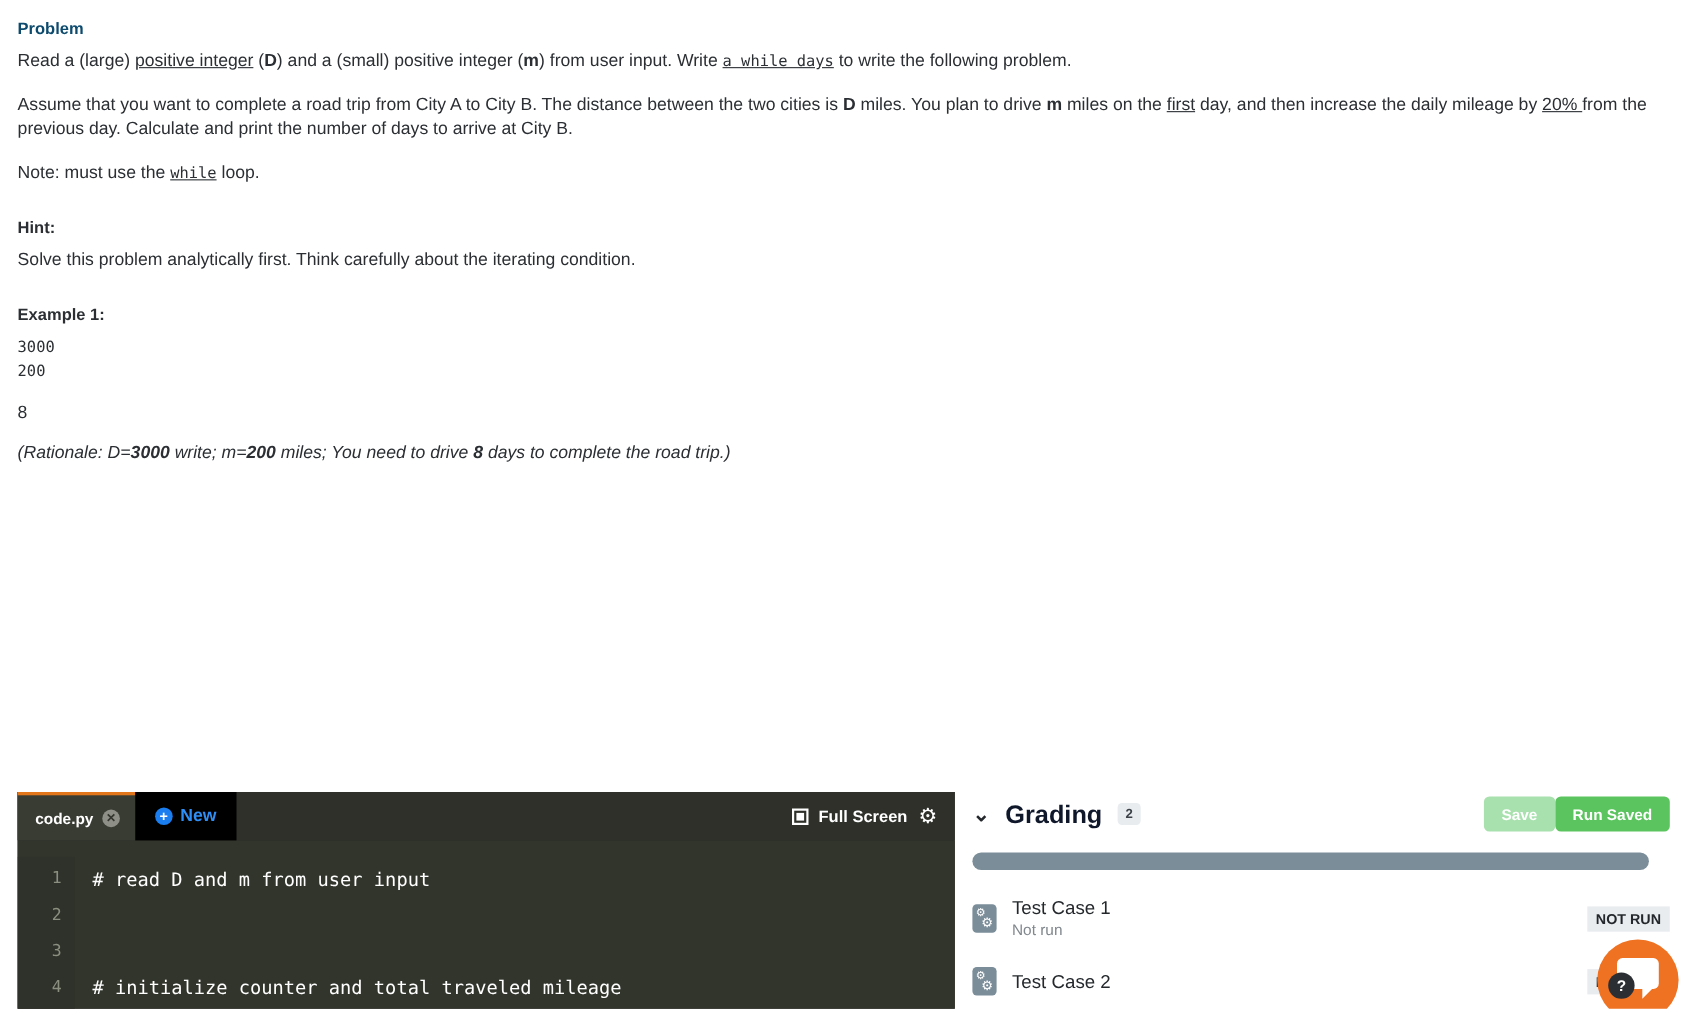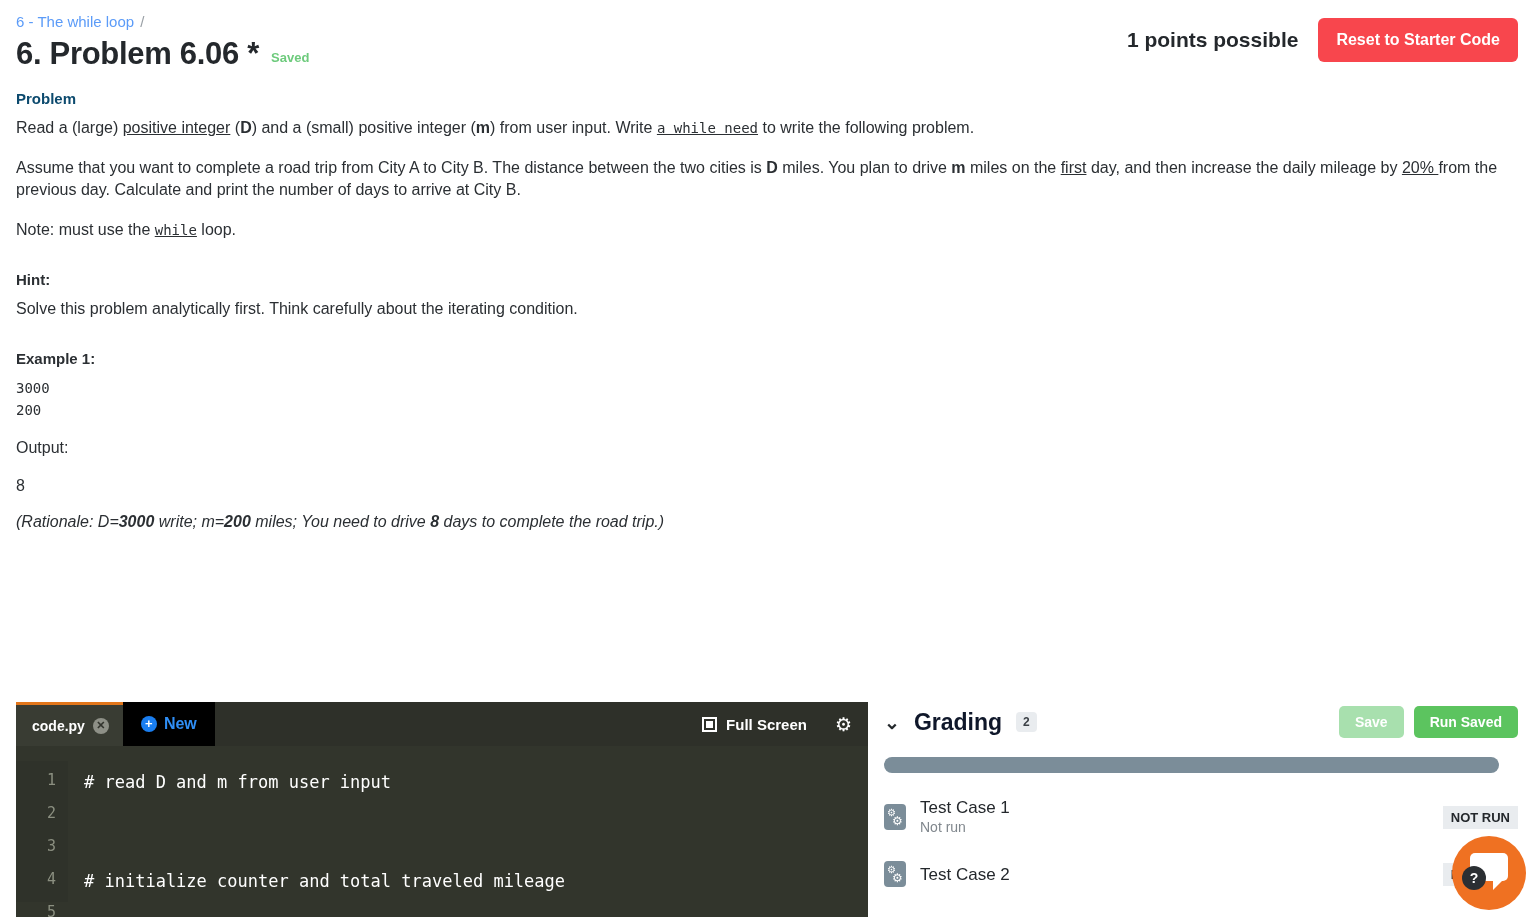--- a/index.html
+++ b/index.html
@@ -202,19 +202,6 @@
 
 <div class="page">
 
-  <div class="header">
-    <div class="breadcrumb">
-      <a href="#">6 - The while loop</a><span class="sep">/</span>
-    </div>
-    <div class="title-row">
-      <h1 class="page-title">6. Problem 6.06 *</h1>
-      <span class="saved-label">Saved</span>
-    </div>
-    <div class="header-right">
-      <div class="points">1 points possible</div>
-      <button class="reset-btn">Reset to Starter Code</button>
-    </div>
-  </div>
 
   <div class="body">
     <div class="sec-head">Problem</div>

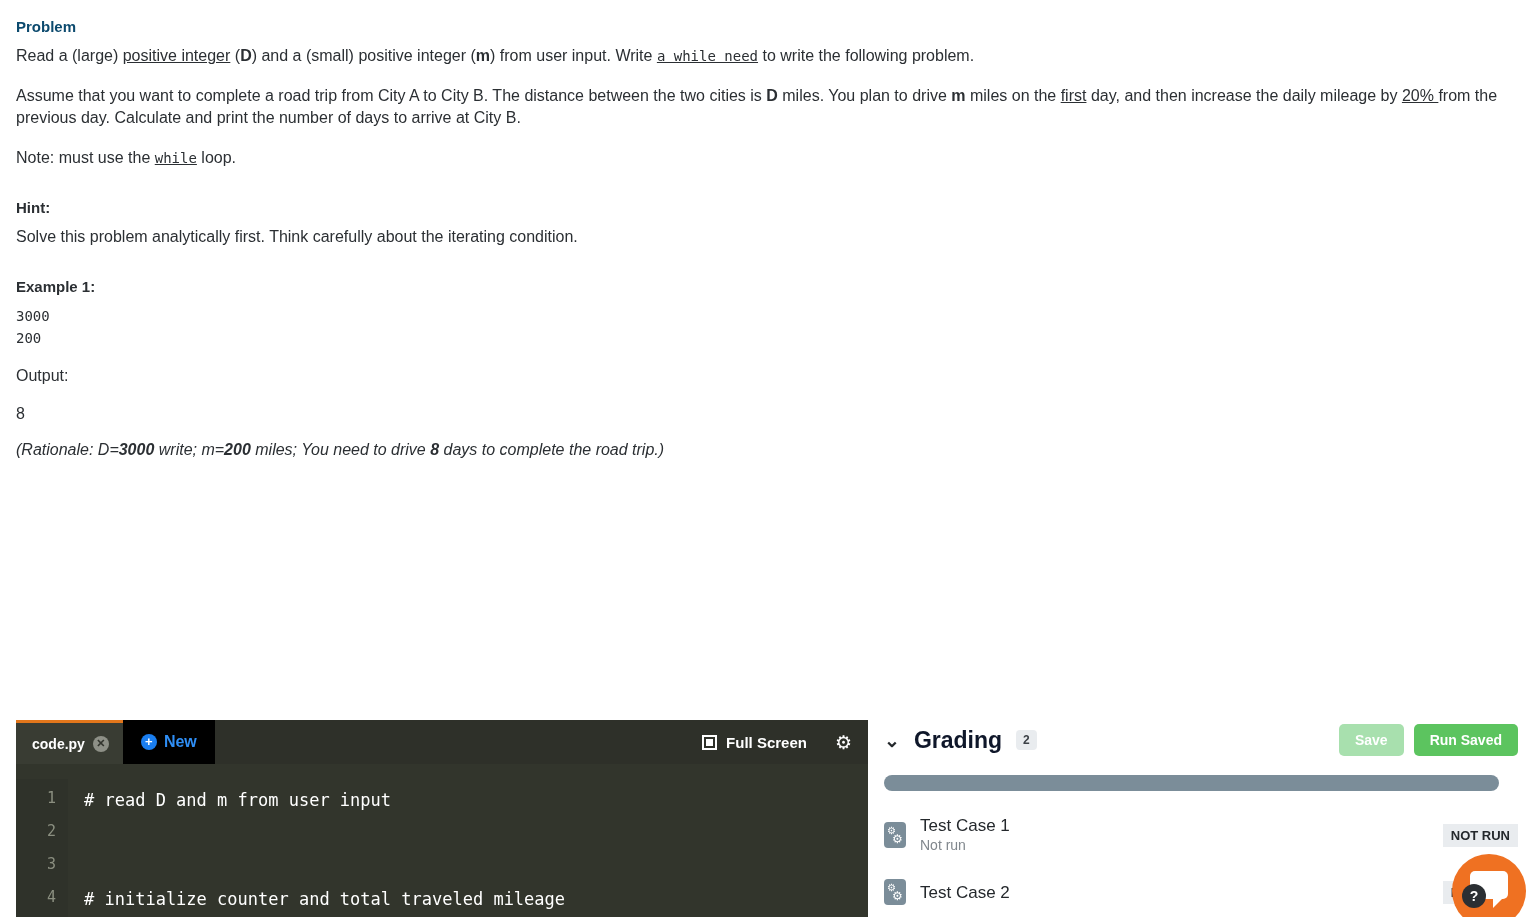--- a/index.html
+++ b/index.html
@@ -206,7 +206,7 @@
   <div class="body">
     <div class="sec-head">Problem</div>
 
-    <p class="para"><span>Read a (large) </span><span class="u">positive integer</span><span> (</span><b>D</b><span>) and a (small) positive integer (</span><b>m</b><span>) from user input. Write </span><span class="u mono">a while need</span><span> to write the following problem.</span></p>
+    <p class="para"><span>Read a (large) </span><span class="u">positive integer</span><span> (</span><b>D</b><span>) and a (small) positive integer (</span><b>m</b><span>) from user input. Write </span><span class="u mono">a while days</span><span> to write the following problem.</span></p>
 
     <p class="para"><span>Assume that you want to complete a road trip from City A to City B. The distance between the two cities is </span><b>D</b><span> miles. You plan to drive </span><b>m</b><span> miles on the </span><span class="u">first</span><span> day, and then increase the daily mileage by </span><span class="u">20% </span><span>from the previous day. Calculate and print the number of days to arrive at City B.</span></p>
 

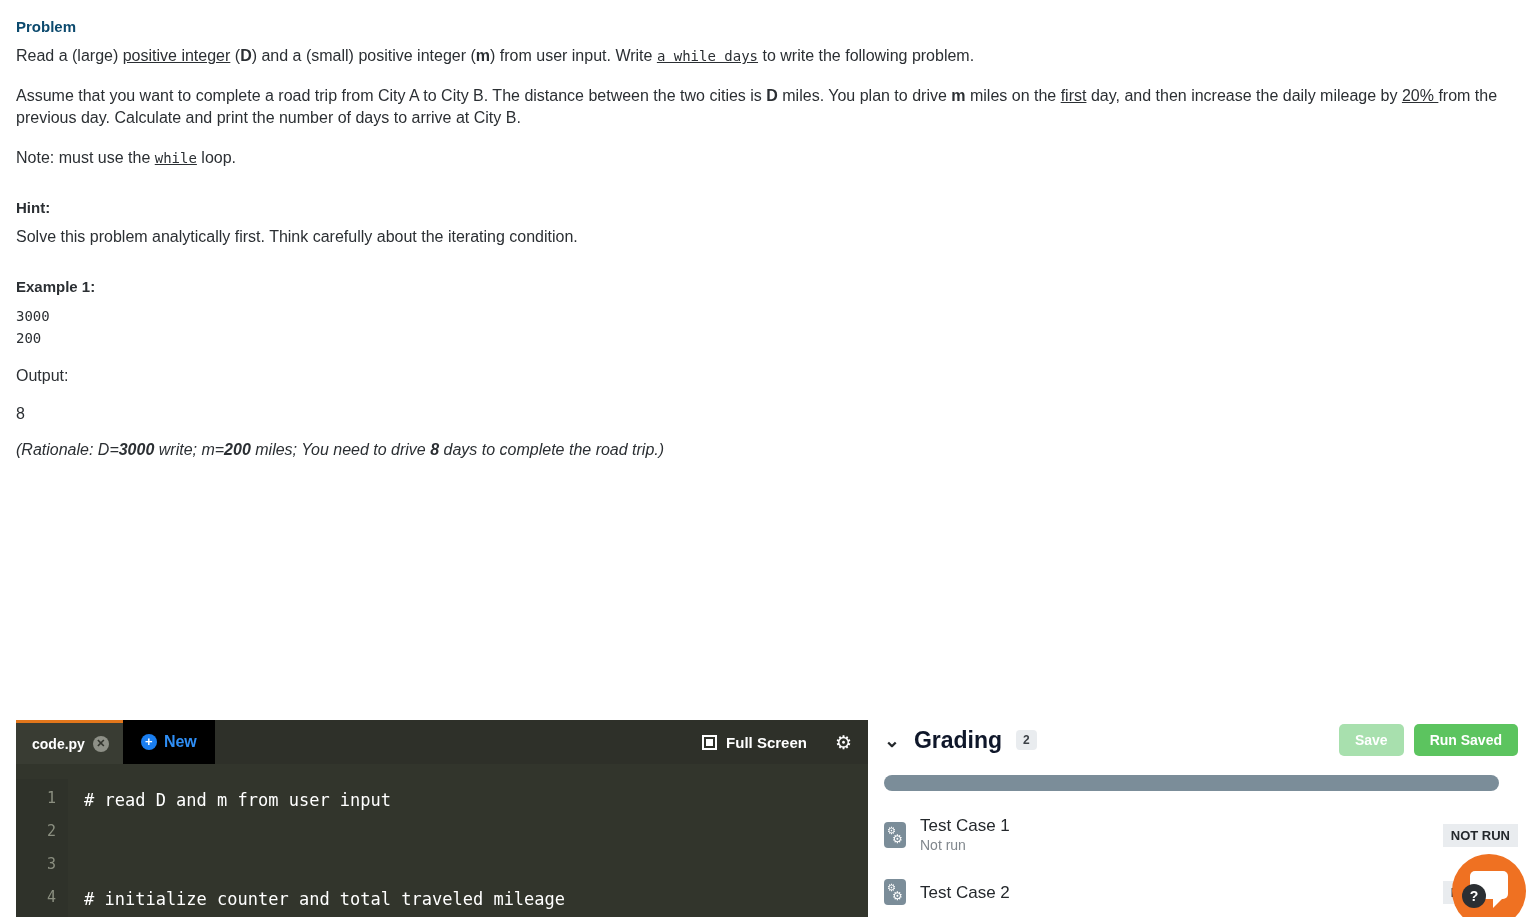--- a/index.html
+++ b/index.html
@@ -218,7 +218,6 @@
     <div class="sec-head2">Example 1:</div>
     <pre class="codeblock">3000
 200</pre>
-    <p class="para tight">Output:</p>
     <p class="para tight">8</p>
 
     <p class="rationale"><span>(Rationale: D=</span><b>3000</b><span> write; m=</span><b>200</b><span> miles; You need to drive </span><b>8</b><span> days to complete the road trip.)</span></p>

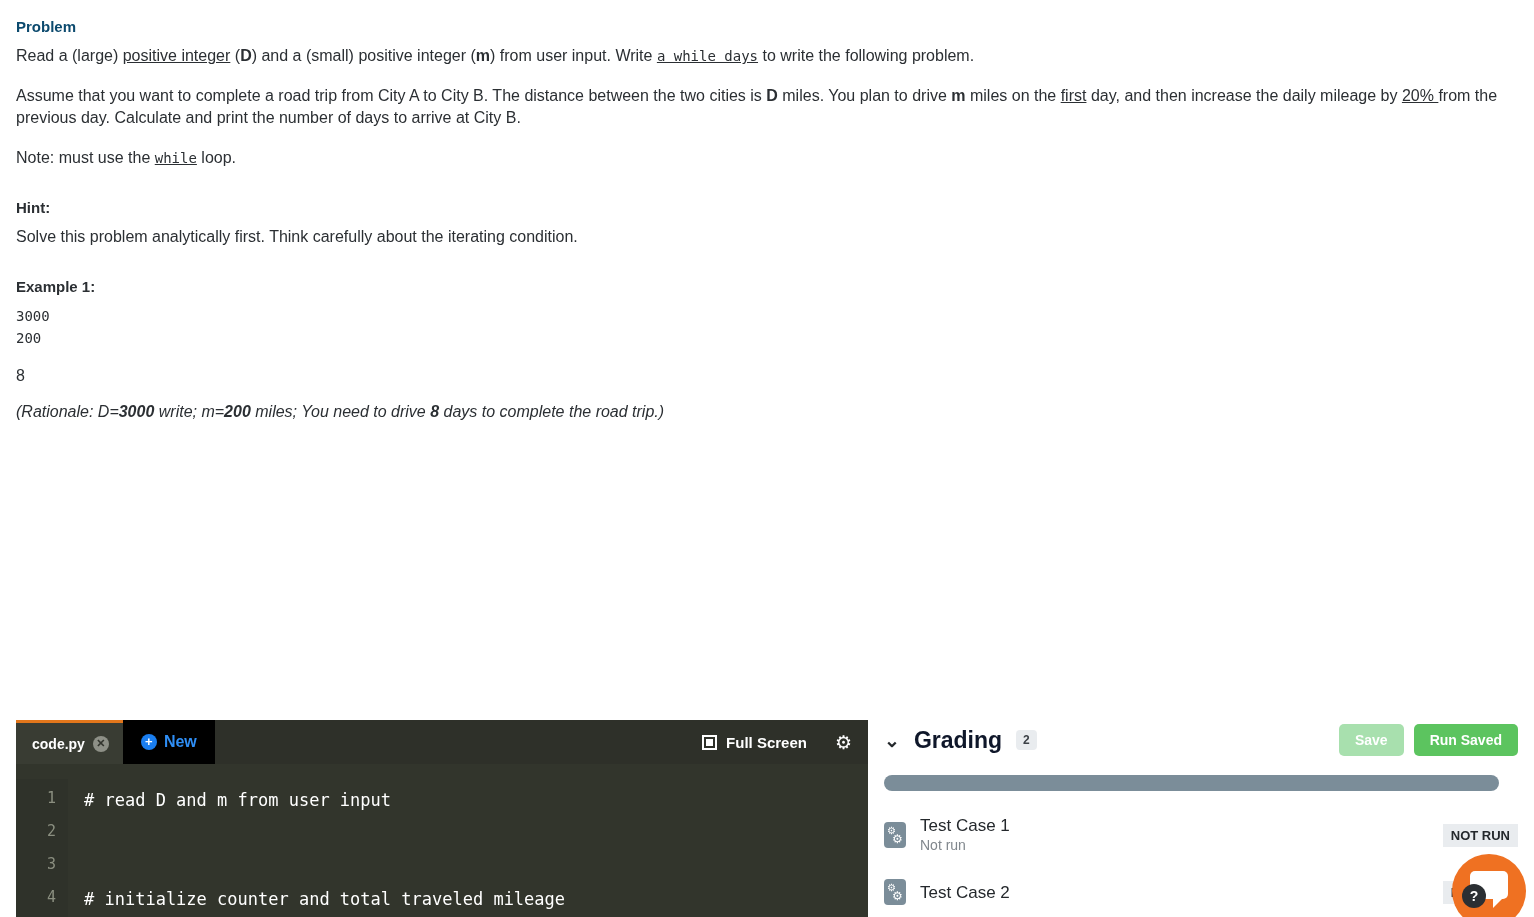--- a/index.html
+++ b/index.html
@@ -102,7 +102,7 @@
     text-align: center; font-weight: bold;
   }
   .editor-tools {
-    margin-left: auto; display: flex; align-items: center; gap: 28px;
+    margin-left: auto; display: flex; align-items: center; gap: 10px;
     padding-right: 16px;
     font-family: "Liberation Sans", sans-serif;
   }

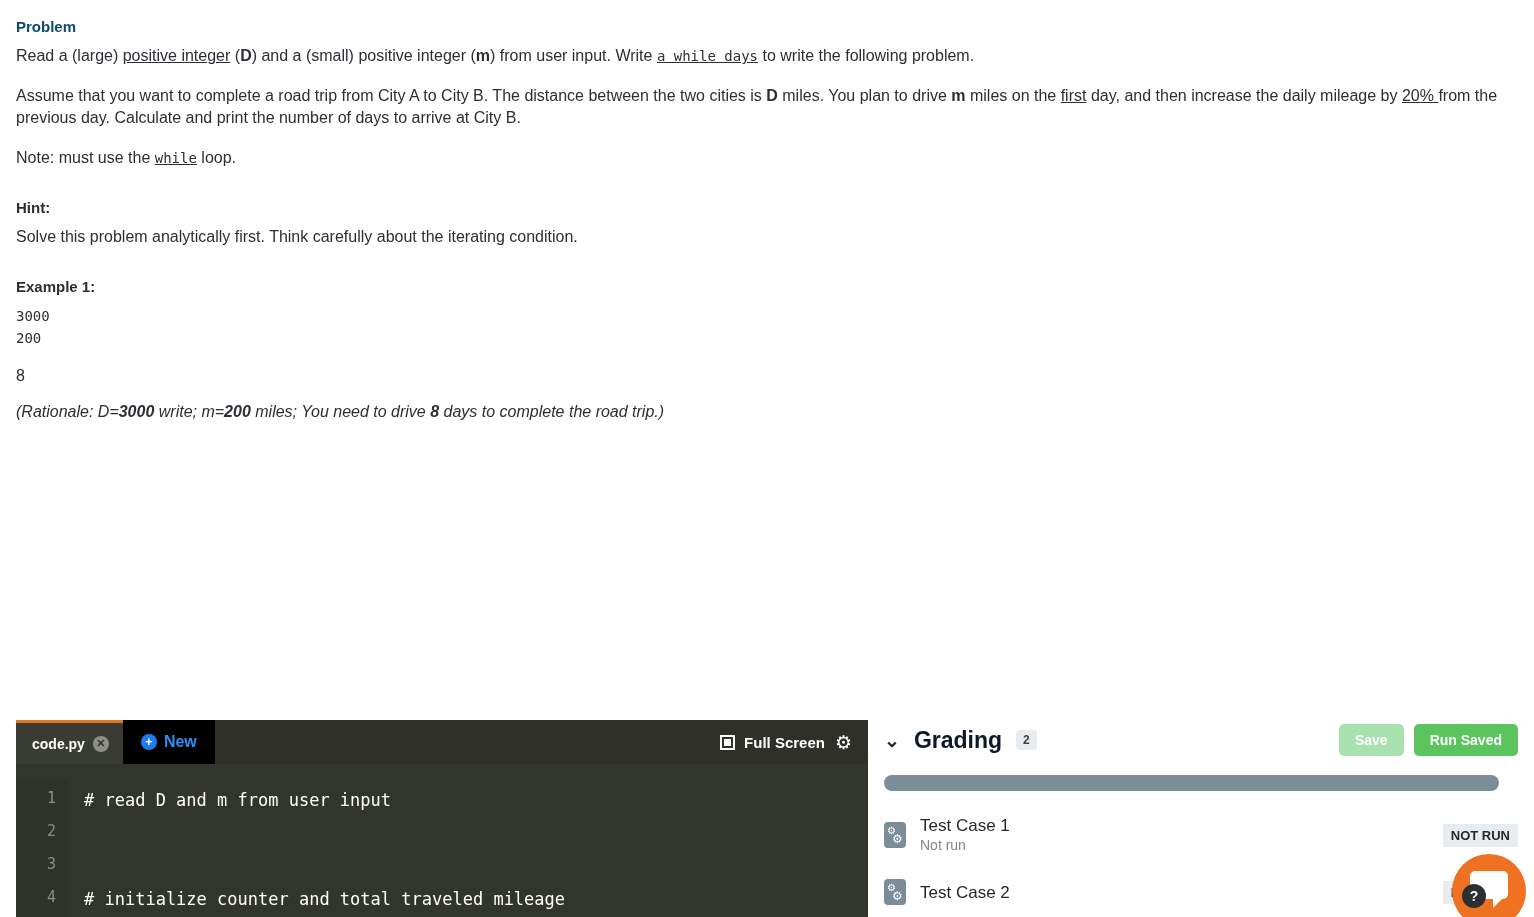--- a/index.html
+++ b/index.html
@@ -143,7 +143,7 @@
     margin-left: 14px; background: #e9ecef; color: #3c4147;
     border-radius: 4px; font-size: 12px; padding: 3px 7px; font-weight: bold;
   }
-  .grading-actions { margin-left: auto; display: flex; gap: 10px; }
+  .grading-actions { margin-left: auto; display: flex; }
   .btn-save {
     background: #a8e0ae; color: #fff; border: none; border-radius: 5px;
     padding: 8px 16px; font-size: 14px; font-weight: bold; cursor: pointer;

